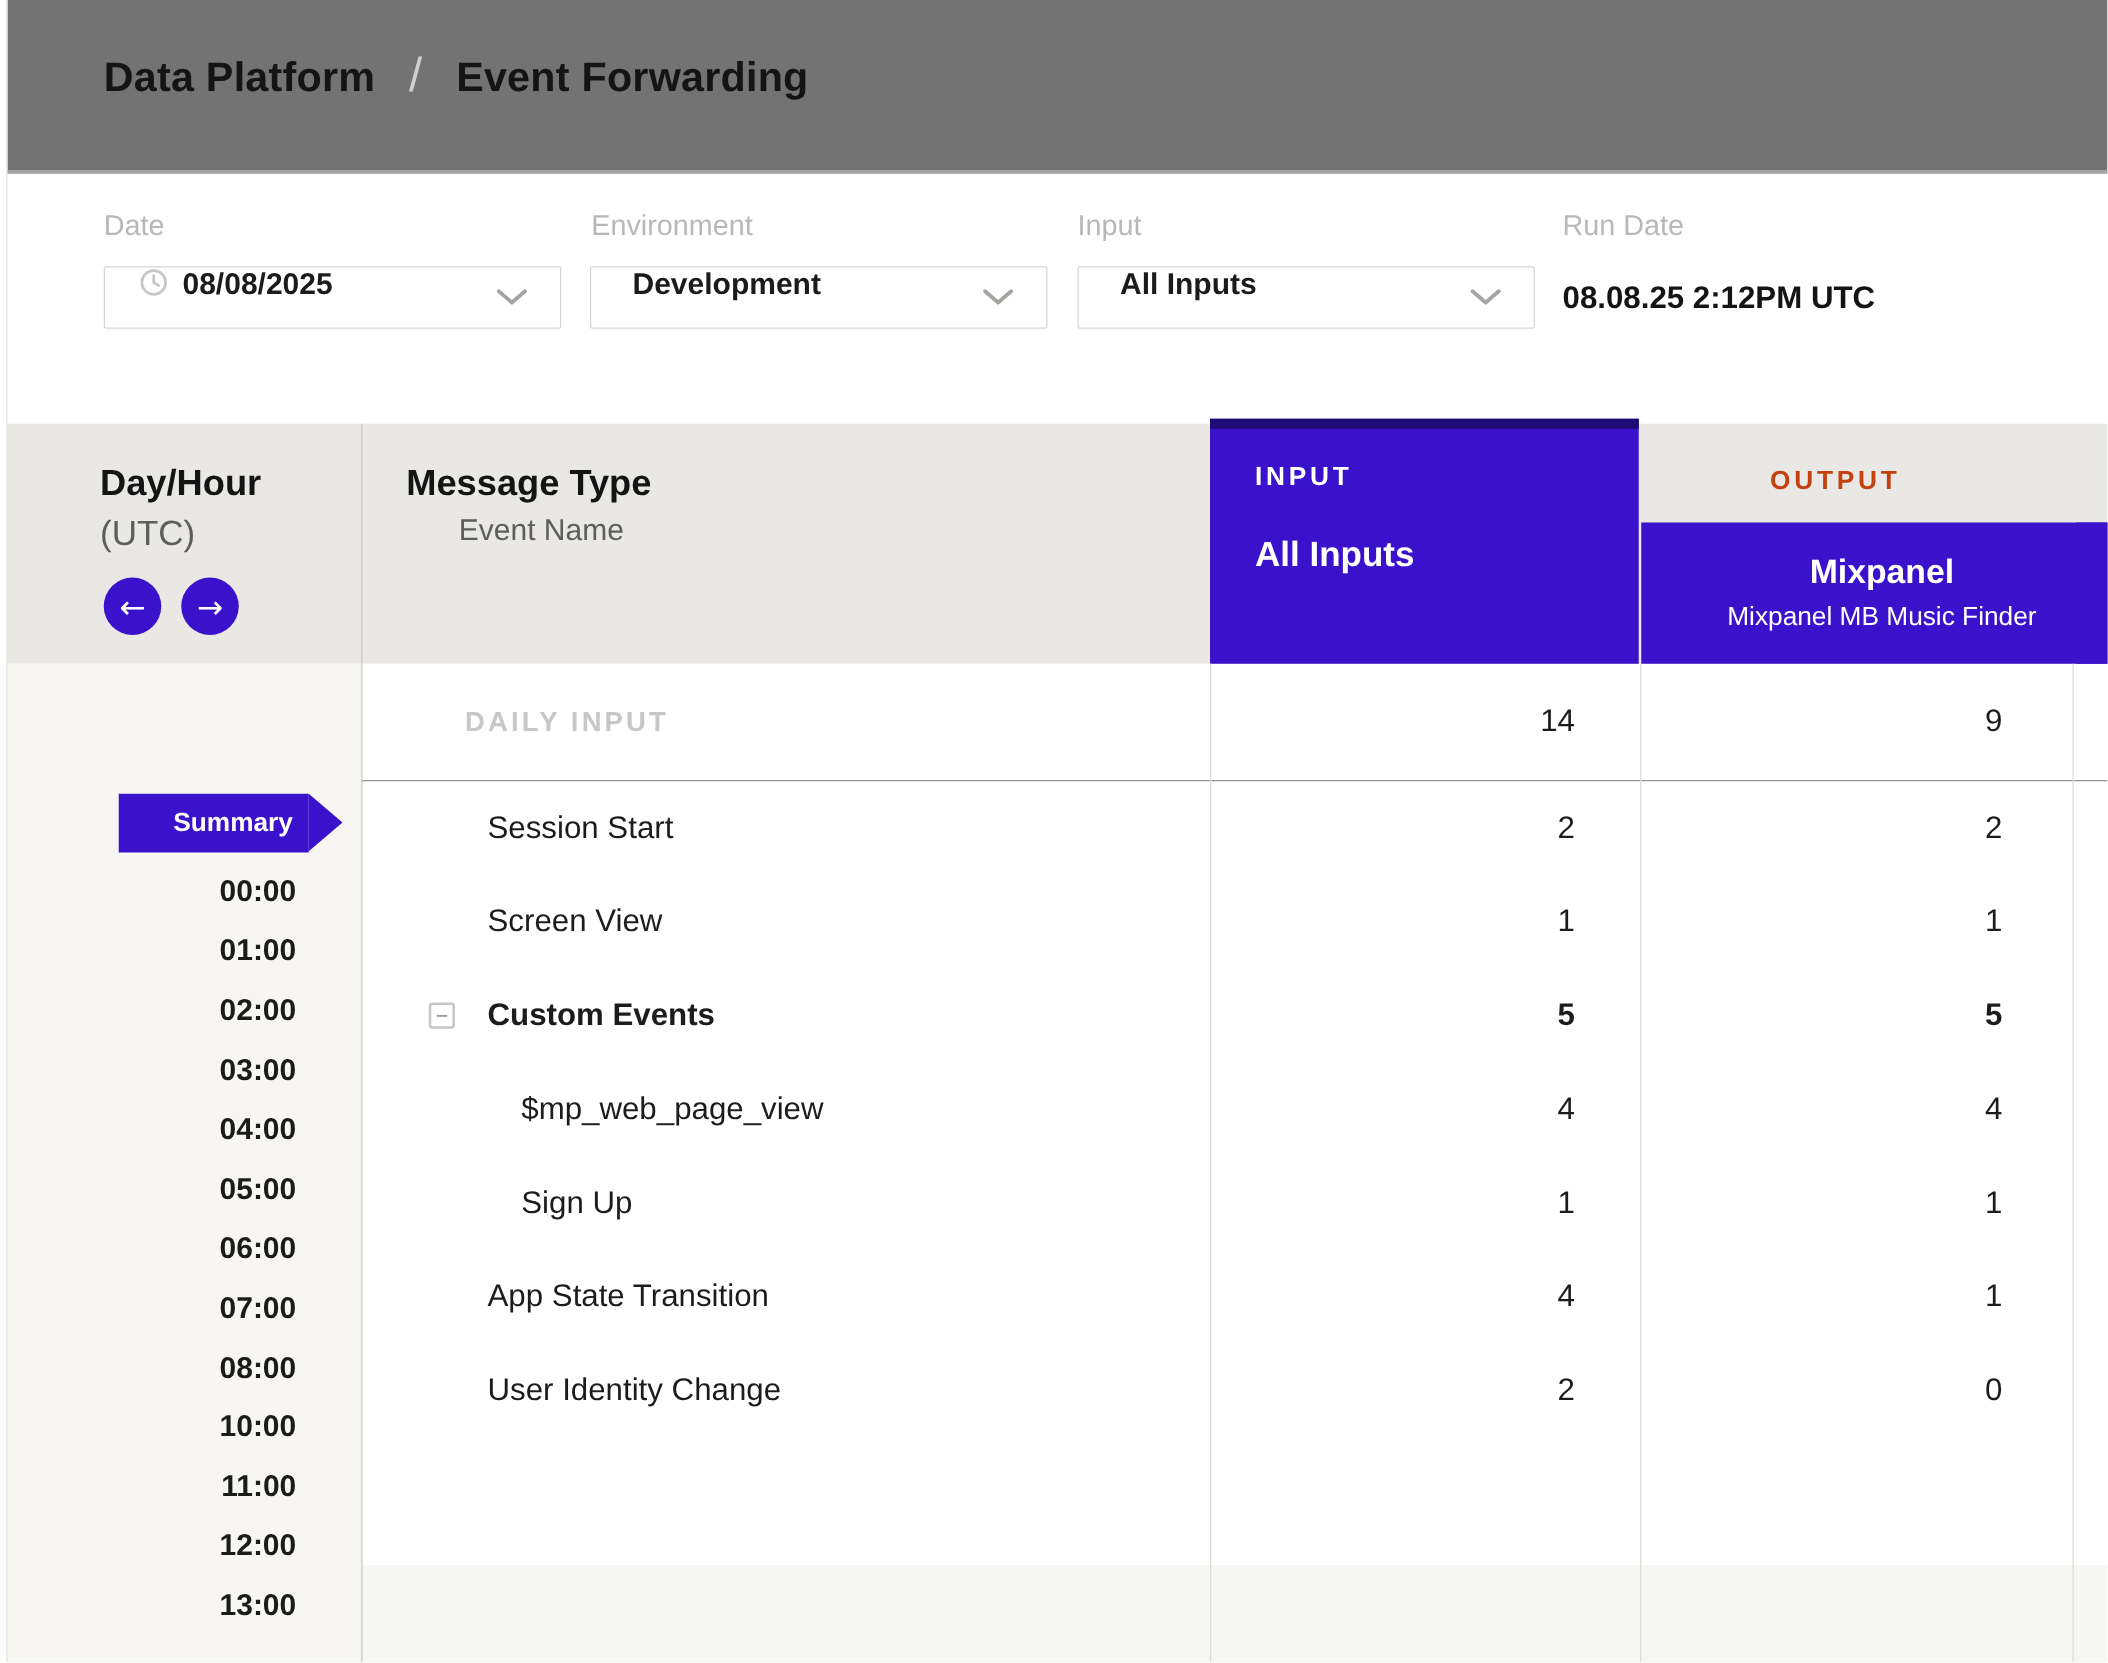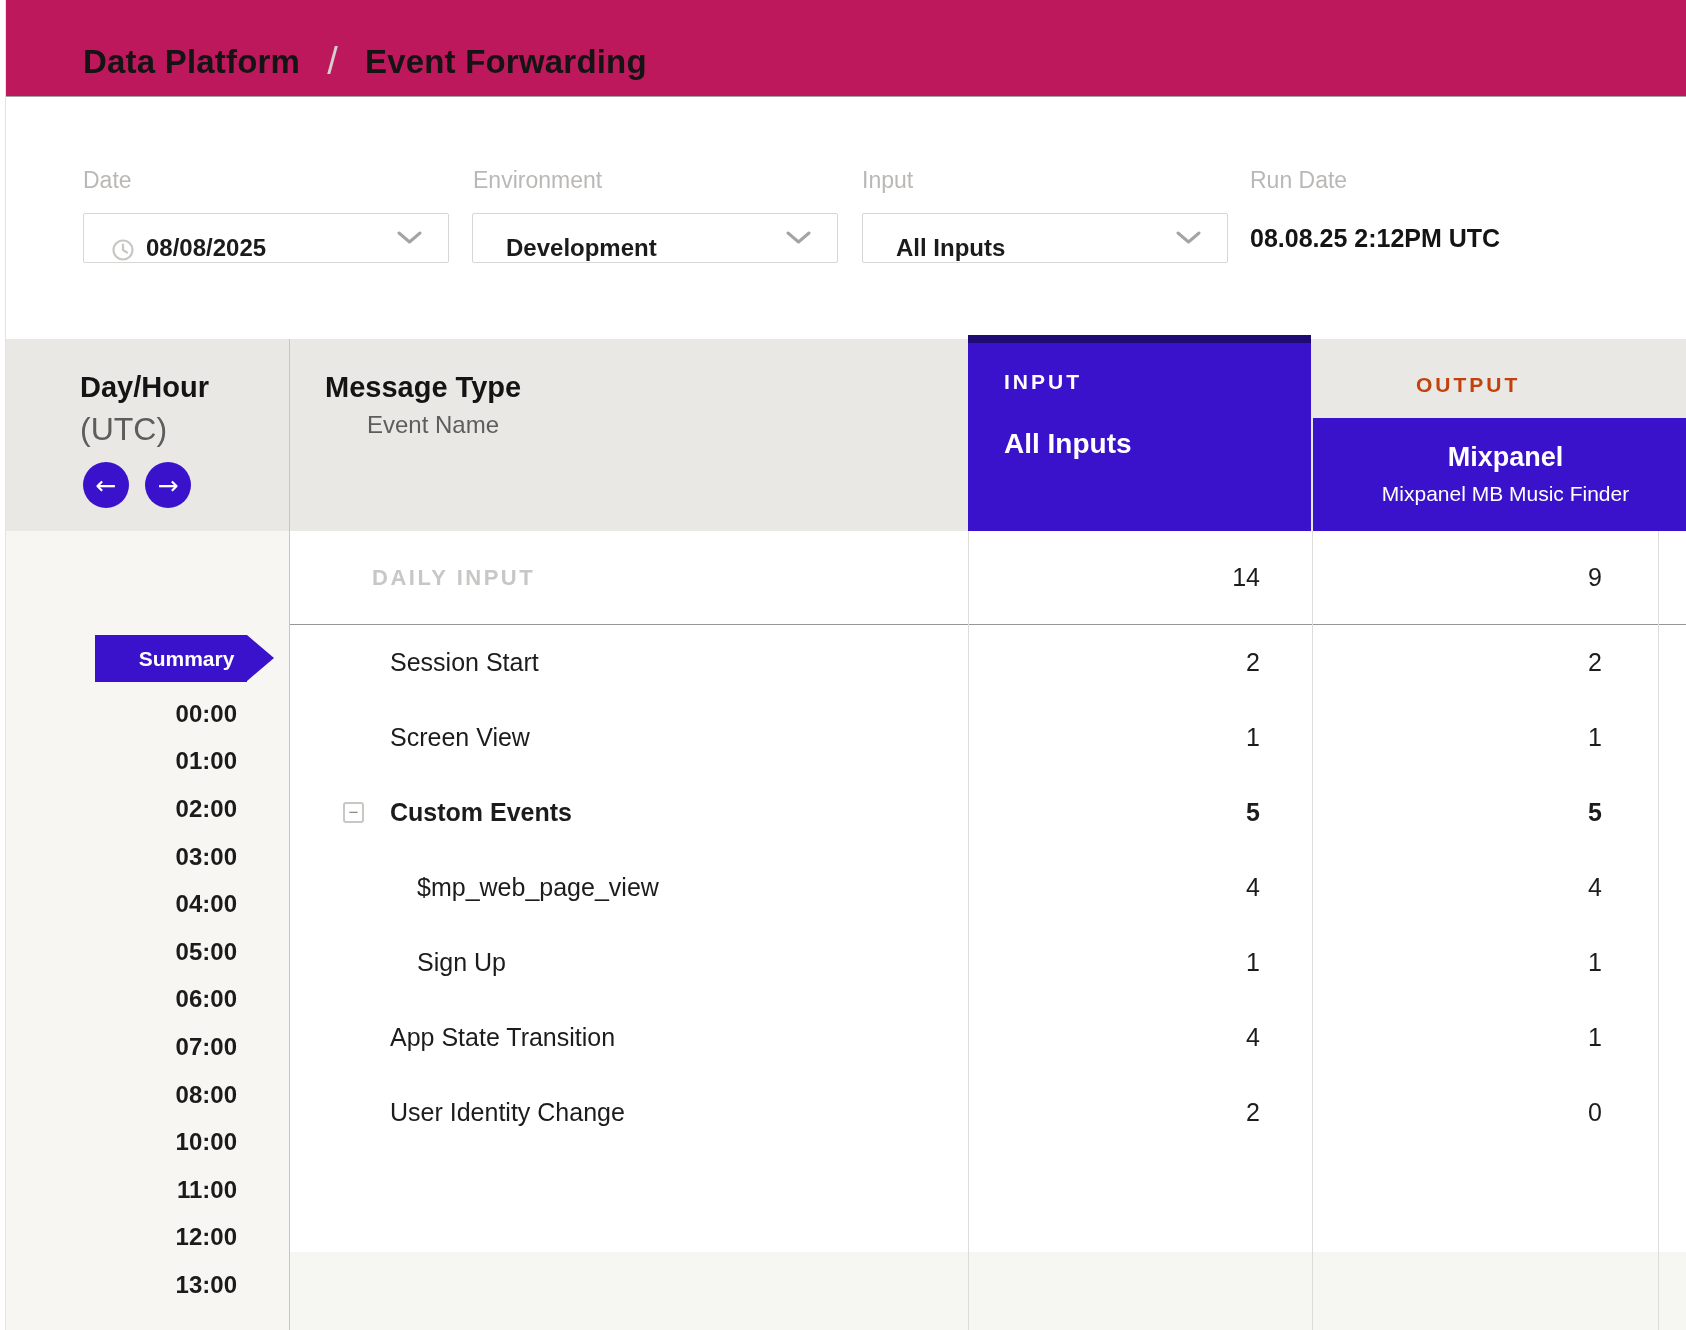--- a/index.html
+++ b/index.html
@@ -18,7 +18,7 @@
   .left-edge{position:absolute;left:5px;top:0;width:1px;height:1330px;background:#e4e2df;z-index:40;}
 
   
-  .app-header{position:absolute;left:6px;top:0;width:1680px;height:97px;border-bottom:1px solid #a3a3a3;background:#be185d;}
+  .app-header{position:absolute;left:6px;top:0;width:1680px;height:139px;border-bottom:3px solid #a3a3a3;background:#737373;}
   .breadcrumb{position:absolute;left:77px;top:40px;display:flex;align-items:center;gap:27px;font-size:33px;font-weight:600;color:#141414;letter-spacing:.2px;}
   .crumb-sep{color:#d2d0cd;font-weight:400;font-size:38px;}
 

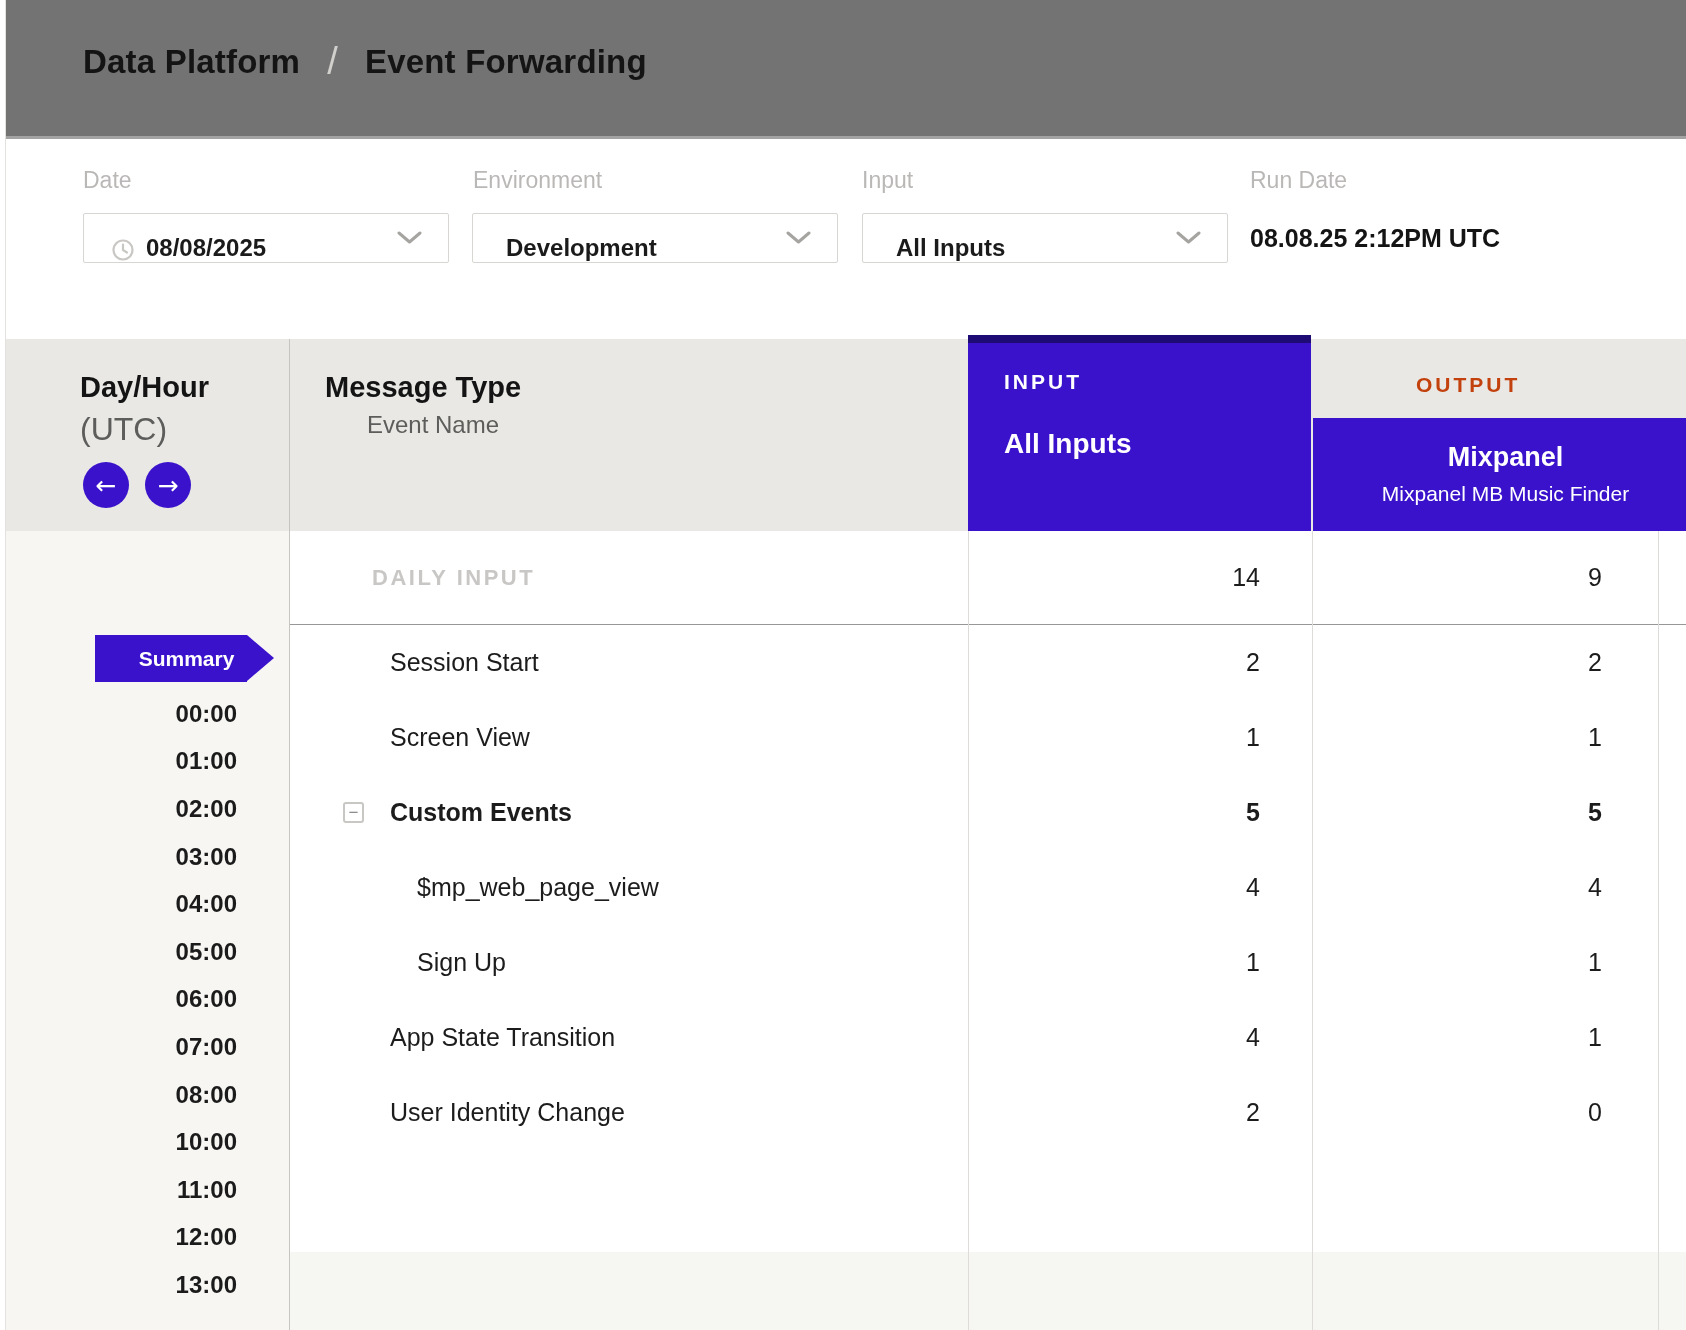--- a/index.html
+++ b/index.html
@@ -25,7 +25,7 @@
   
   .filters{position:absolute;left:6px;top:139px;width:1680px;height:200px;background:#fff;}
   .f-label{position:absolute;top:28px;font-size:23px;color:var(--label);}
-  .select-box{position:absolute;top:74px;height:50px;background:#fff;border:1px solid #d8d6d3;border-radius:2px;display:flex;align-items:flex-end;cursor:pointer;}
+  .select-box{position:absolute;top:74px;height:50px;background:#fff;border:1px solid #d8d6d3;border-radius:2px;display:flex;align-items:flex-start;cursor:pointer;}
   .select-box .val{font-size:24px;font-weight:700;color:var(--ink);}
   .chev{position:absolute;right:26px;top:50%;transform:translateY(-50%);}
   .rundate-val{position:absolute;left:1244px;top:85px;font-size:25px;font-weight:700;color:#141414;}

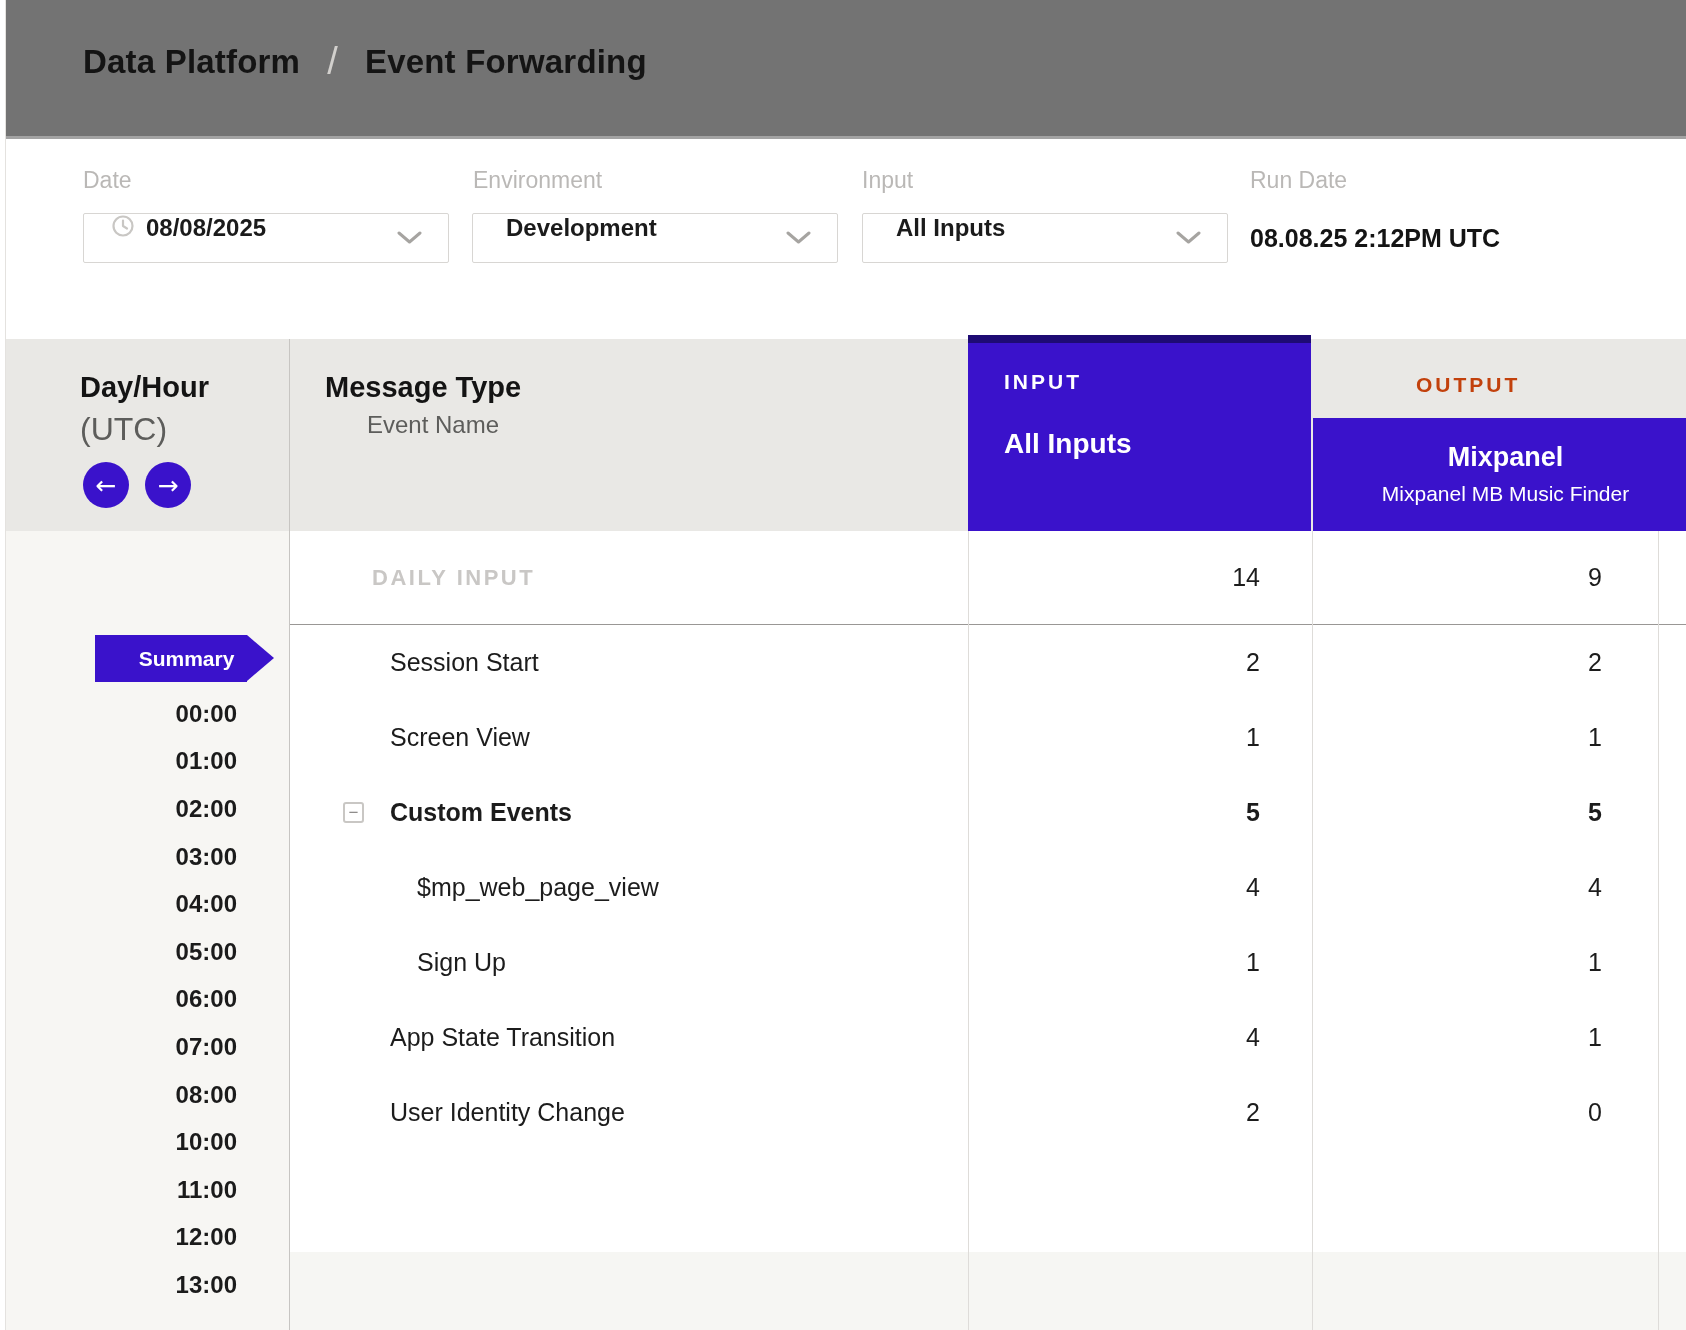--- a/index.html
+++ b/index.html
@@ -33,7 +33,7 @@
   
   .grid-head{position:absolute;left:6px;top:339px;width:1680px;height:192px;background:var(--head-gray);}
   .dh-title{position:absolute;left:74px;top:32px;font-size:29px;font-weight:700;color:#141414;}
-  .dh-sub{position:absolute;left:74px;top:72px;font-size:32px;color:#5d5d5b;}
+  .dh-sub{position:absolute;left:74px;top:72px;font-size:28px;color:#5d5d5b;}
   .nav-circle{position:absolute;top:123px;width:46px;height:46px;border-radius:50%;background:var(--accent);color:#fff;display:flex;align-items:center;justify-content:center;font-size:25px;cursor:pointer;font-family:"DejaVu Sans",sans-serif;}
   .nav-prev{left:77px;}
   .nav-next{left:139px;}

